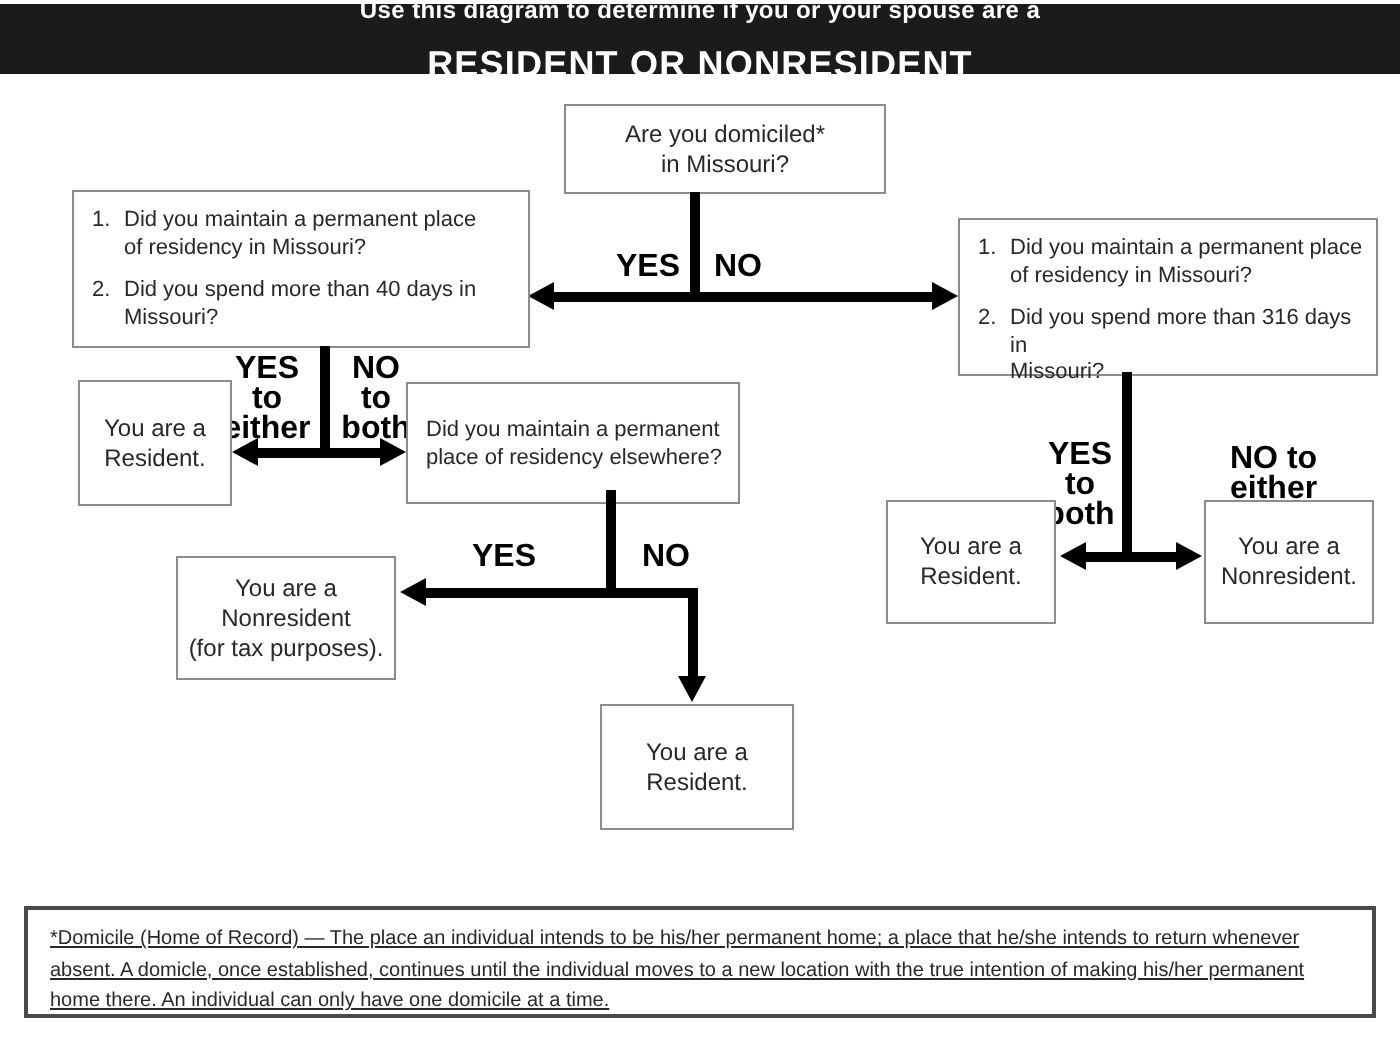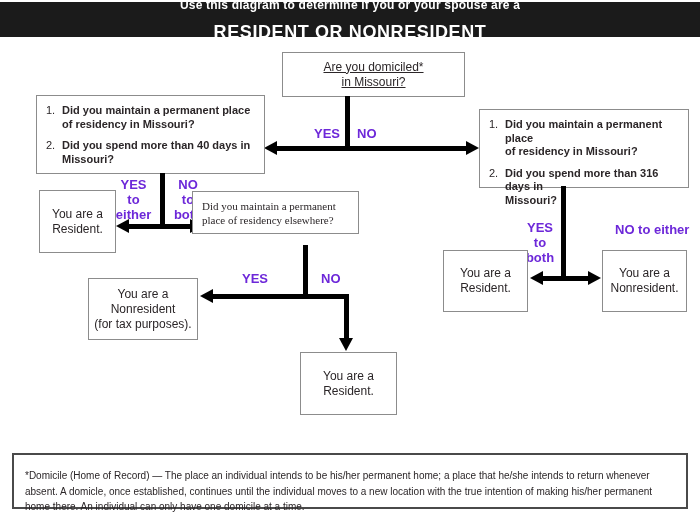--- a/index.html
+++ b/index.html
@@ -56,7 +56,7 @@
     <div class="banner-title">RESIDENT OR NONRESIDENT</div>
   </div>
 
-  <div class="box cbox" style="left:282px;top:52px;width:183px;height:45px;text-decoration:underline;">Are you domiciled*
+  <div class="box cbox" style="left:282px;top:52px;width:161px;height:45px;">Are you domiciled*
 in Missouri?</div>
 
   <div class="ln" style="left:345px;top:96px;width:5px;height:53px;"></div>

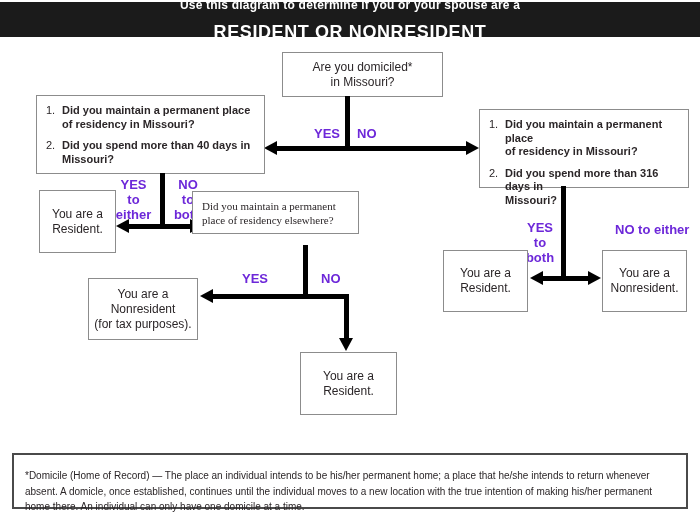--- a/index.html
+++ b/index.html
@@ -21,7 +21,7 @@
   .qbox{padding:8px 4px 6px 9px;font-size:11px;line-height:13.5px;}
   .qitem{display:flex;margin-bottom:8px;}
   .qnum{width:16px;flex:none;}
-  .qtext{white-space:pre-line;font-weight:bold;}
+  .qtext{white-space:pre-line;}
   .lbox{display:flex;align-items:center;text-align:left;white-space:pre-line;
         font-size:11px;line-height:14px;padding-left:9px;}
 

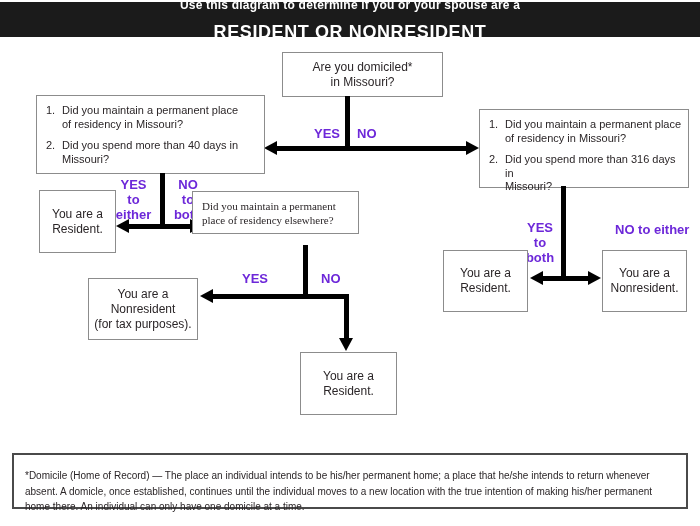--- a/index.html
+++ b/index.html
@@ -36,7 +36,7 @@
             border-top:13px solid var(--arrow,#000);}
 
   
-  .lbl{position:absolute;font-weight:700;color:#6d28d9;font-size:13px;line-height:15px;
+  .lbl{position:absolute;font-weight:700;color:#000000;font-size:16px;line-height:15px;
        white-space:pre-line;text-align:center;}
   .lbl-r{text-align:right;}
   .lbl-l{text-align:left;}

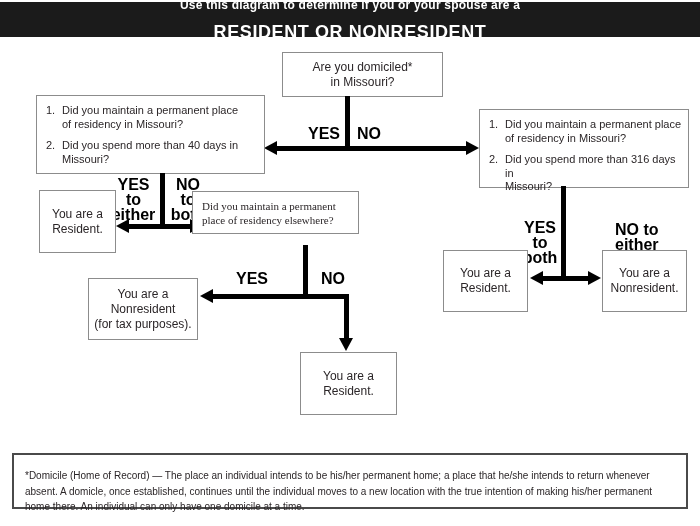--- a/index.html
+++ b/index.html
@@ -106,7 +106,7 @@
   <div class="box cbox" style="left:39px;top:190px;width:77px;height:63px;">You are a
 Resident.</div>
 
-  <div class="box lbox" style="left:192px;top:191px;width:167px;height:43px;font-family:Liberation Serif, serif;">Did you maintain a permanent
+  <div class="box lbox" style="left:203px;top:191px;width:167px;height:61px;">Did you maintain a permanent
 place of residency elsewhere?</div>
 
   <div class="ln" style="left:303px;top:245px;width:5px;height:54px;"></div>

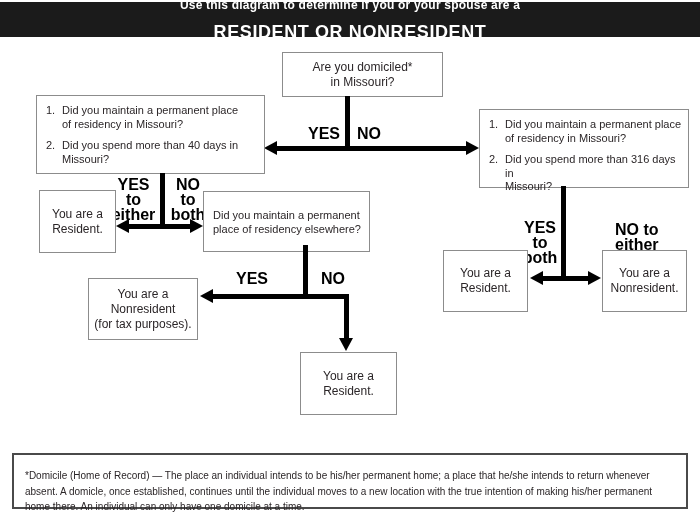--- a/index.html
+++ b/index.html
@@ -44,7 +44,7 @@
   
   .footnote{position:absolute;left:12px;top:453px;width:676px;height:56px;
             border:2px solid #4a4a4a;box-sizing:border-box;background:#fff;
-            padding:13px 11px;font-size:10px;line-height:15.5px;color:var(--text,#2b2628);}
+            padding:7px 11px;font-size:10px;line-height:15.5px;color:var(--text,#2b2628);text-decoration:underline;}
 </style>
 </head>
 <body>

